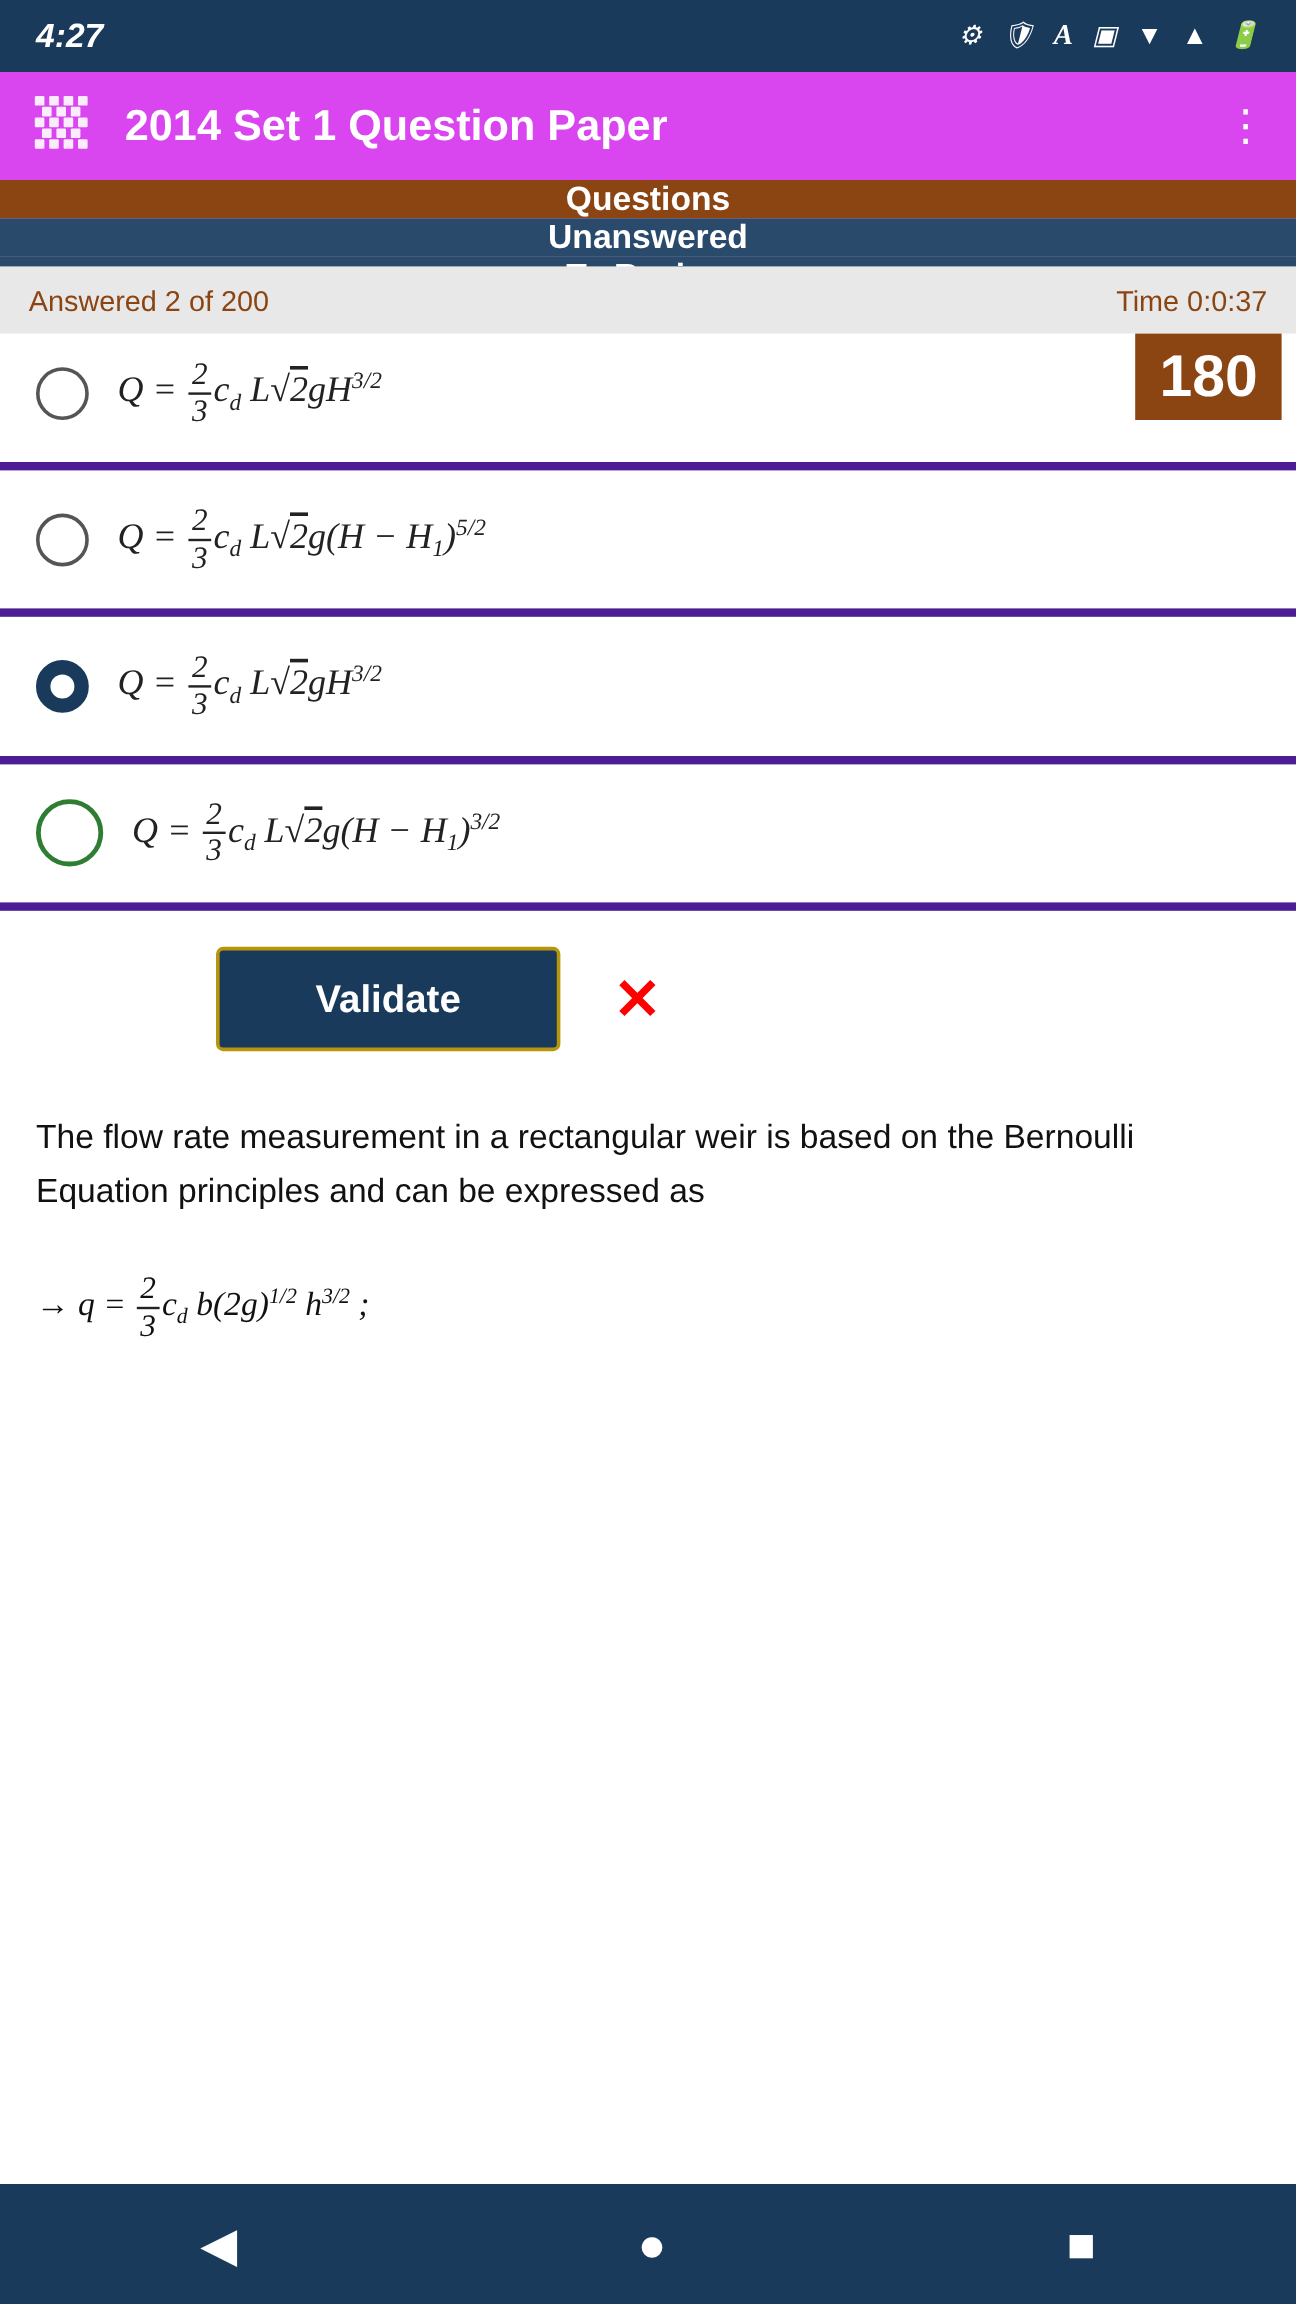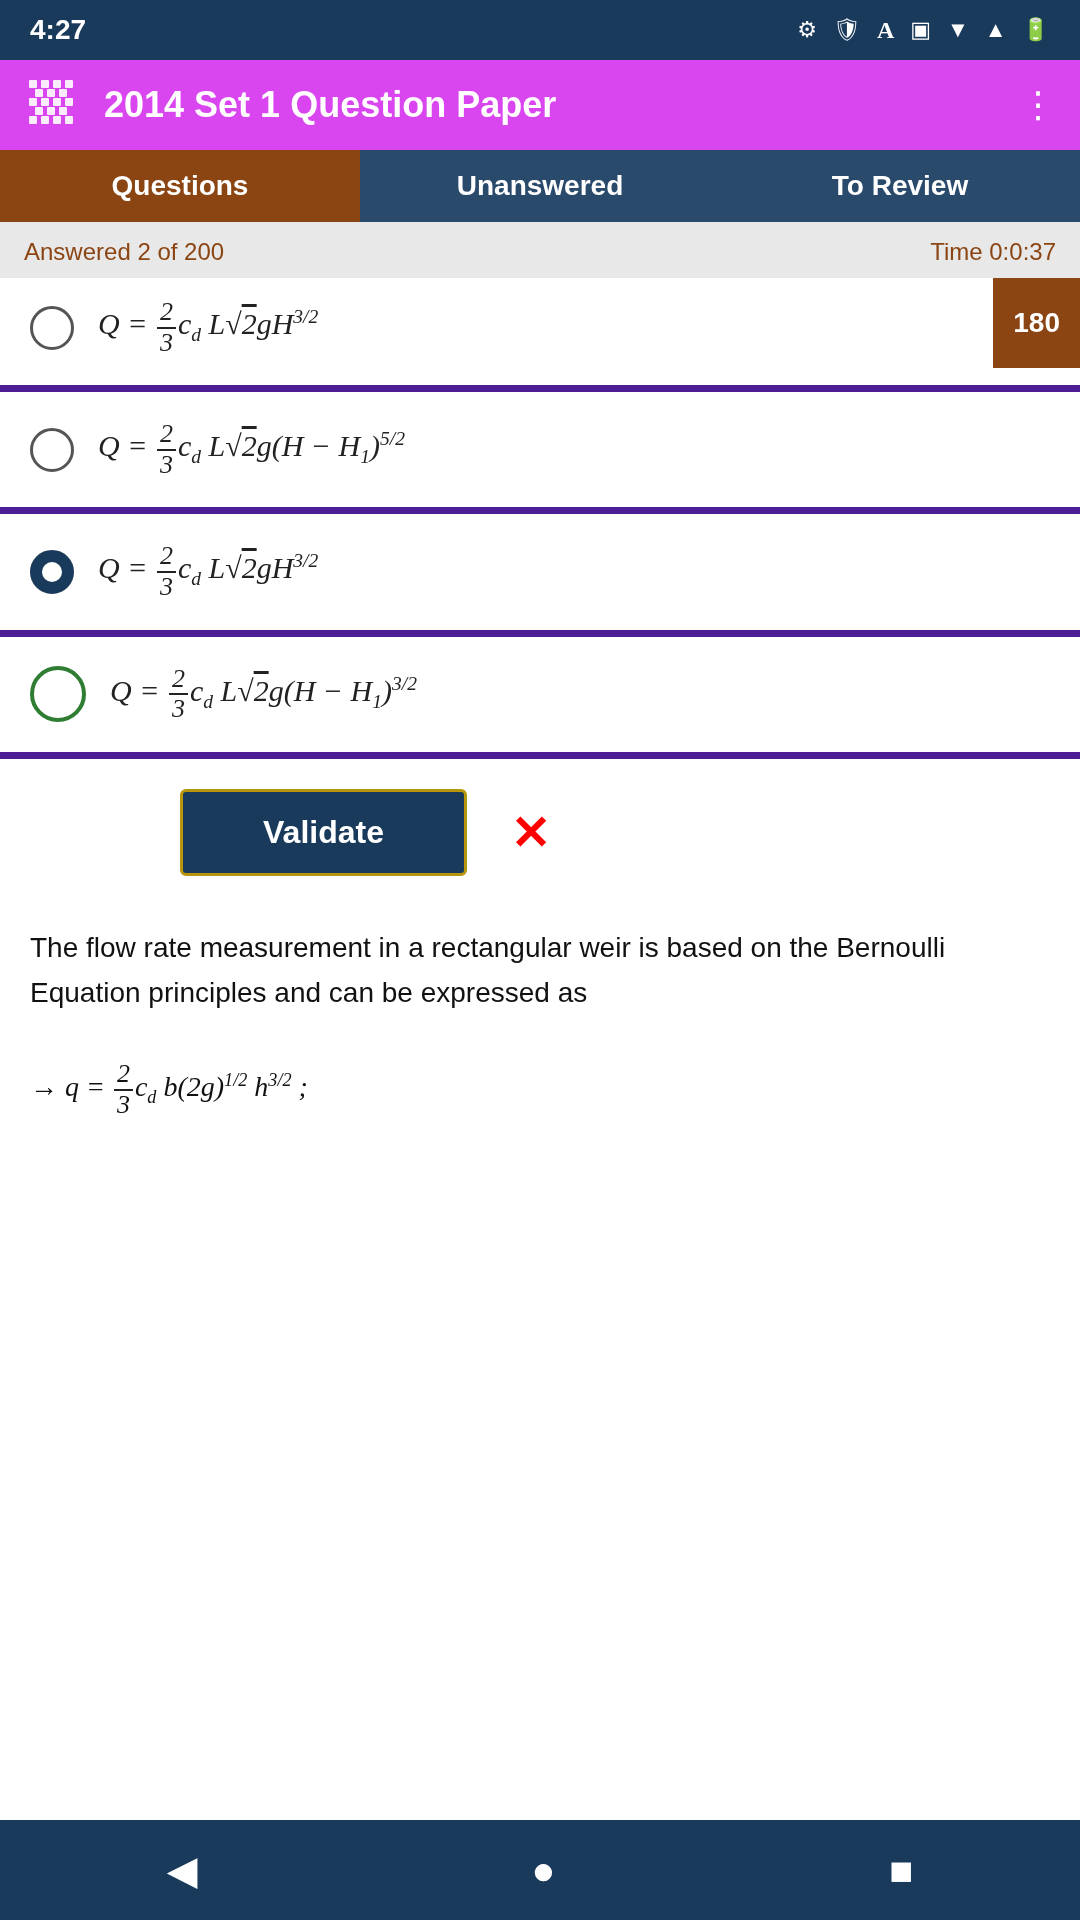--- a/index.html
+++ b/index.html
@@ -22,6 +22,7 @@
       align-items: center;
       padding: 10px 30px;
       height: 60px;
+      font-style: italic;
     }
     .status-left {
       font-size: 28px;

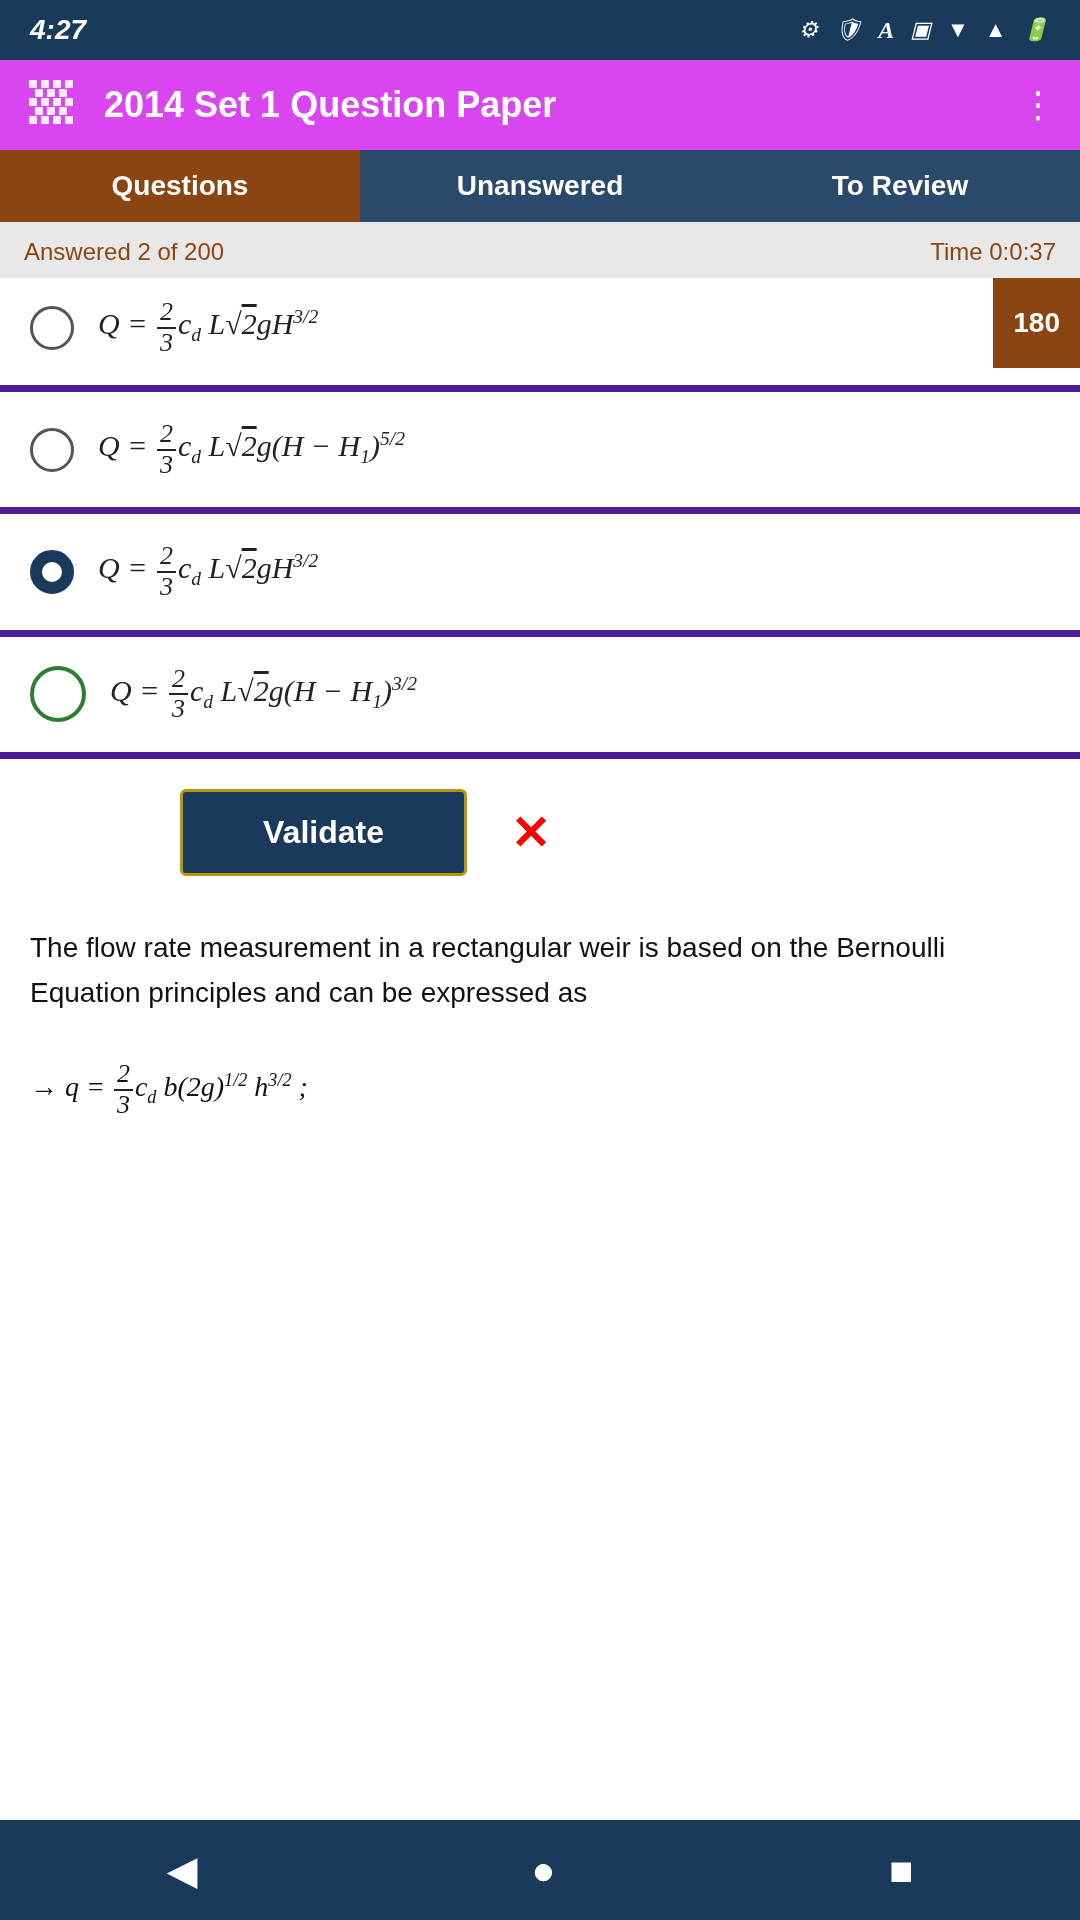--- a/index.html
+++ b/index.html
@@ -75,6 +75,7 @@
       background: #f0abfc;
       display: flex;
       height: 72px;
+      flex-direction: column;
     }
     .tab {
       flex: 1;

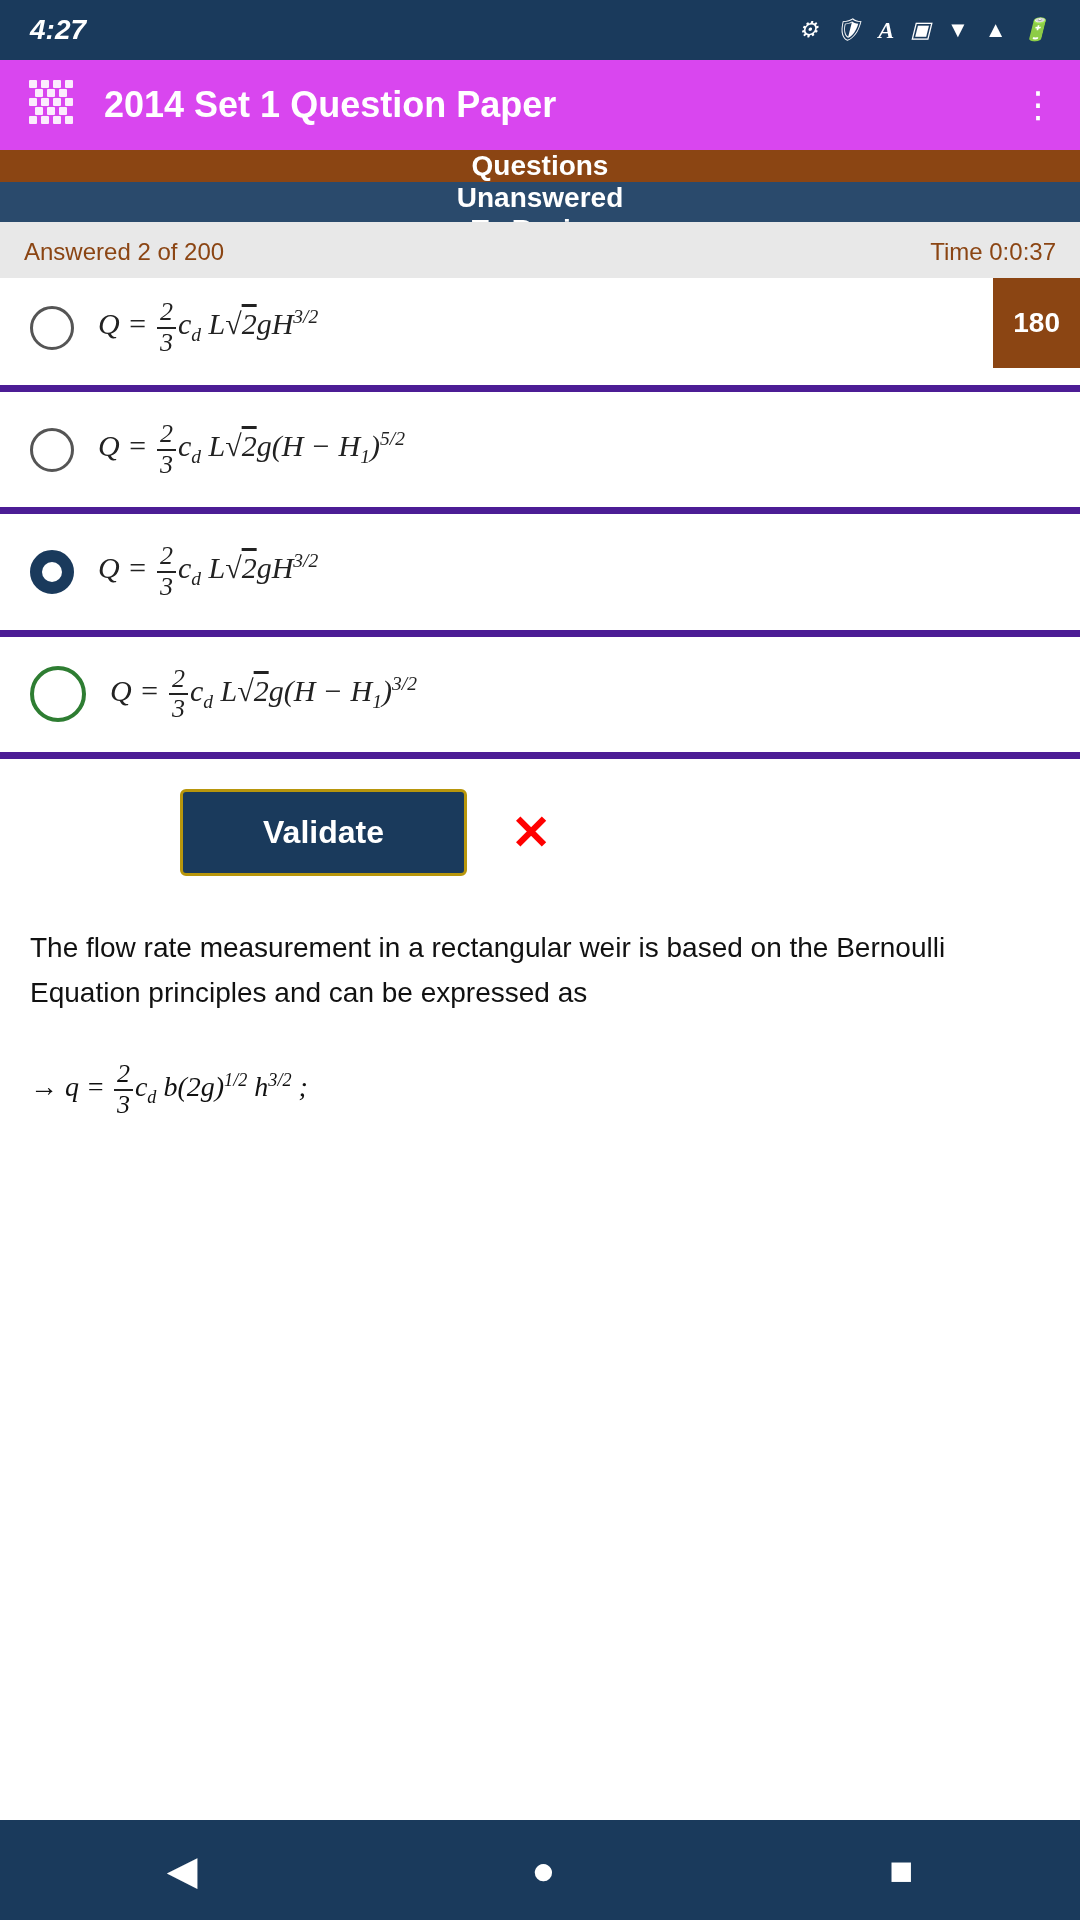--- a/index.html
+++ b/index.html
@@ -130,13 +130,13 @@
     .question-badge {
       position: absolute;
       top: 0;
-      right: 0;
+      right: 12px;
       background: #8b4513;
       color: white;
-      font-size: 28px;
-      font-weight: bold;
-      font-family: Arial, sans-serif;
-      padding: 29px 20px;
+      font-size: 49px;
+      font-weight: bold;
+      font-family: Arial, sans-serif;
+      padding: 8px 20px;
       min-width: 80px;
       text-align: center;
     }

